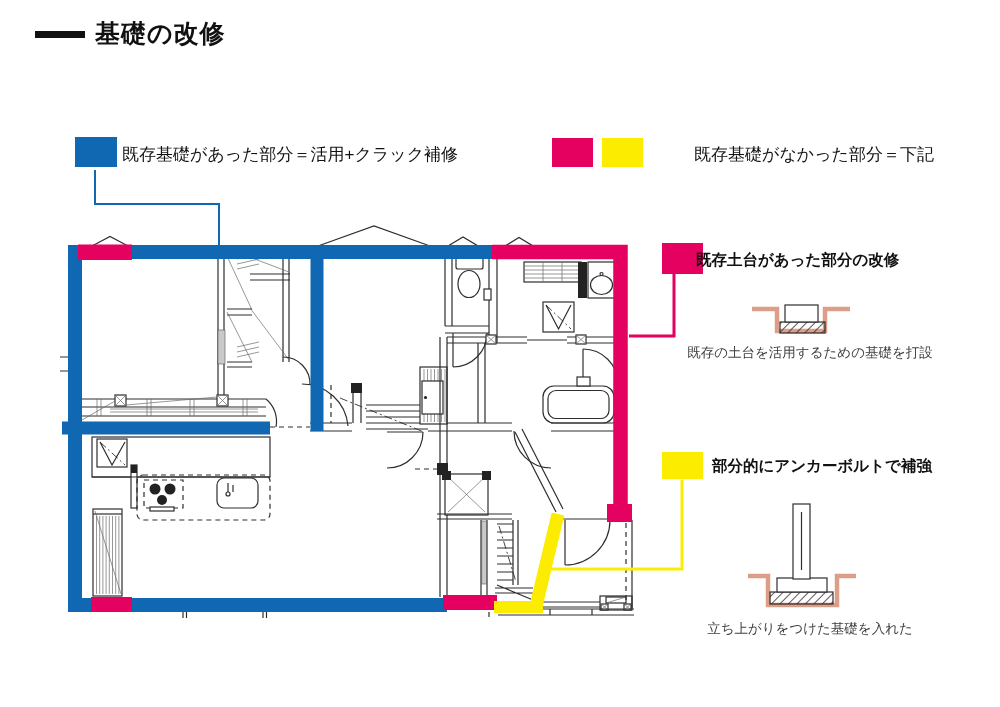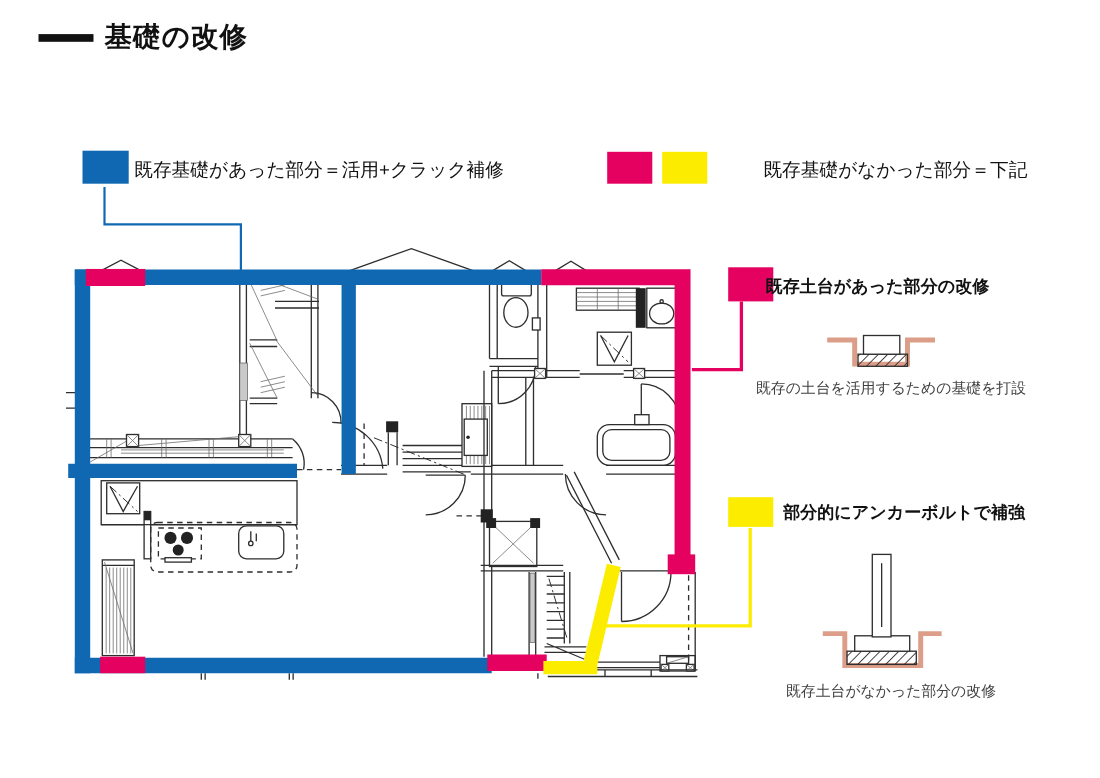--- a/index.html
+++ b/index.html
@@ -56,7 +56,7 @@
   <div class="abs swatch sw-yellow" style="left:662px;top:452px;width:41px;height:27px;"></div>
   <div class="abs ann-title" style="left:712px;top:456px;">部分的にアンカーボルトで補強</div>
   <div class="abs ann-caption" style="left:650px;top:620px;">
-    <div>既存土台がなかった部分の改修</div>
+    <div>立ち上がりをつけた基礎を入れた</div>
   </div>
 
   <svg width="1000" height="707" viewBox="0 0 1000 707">

